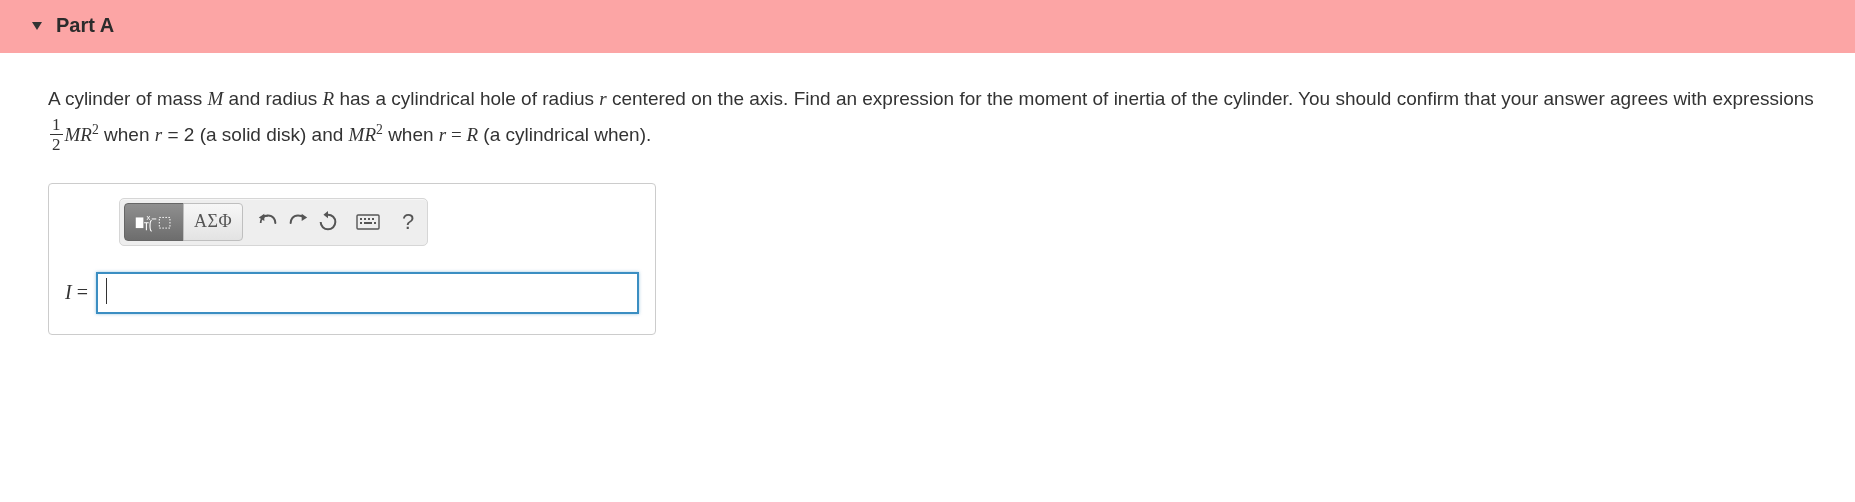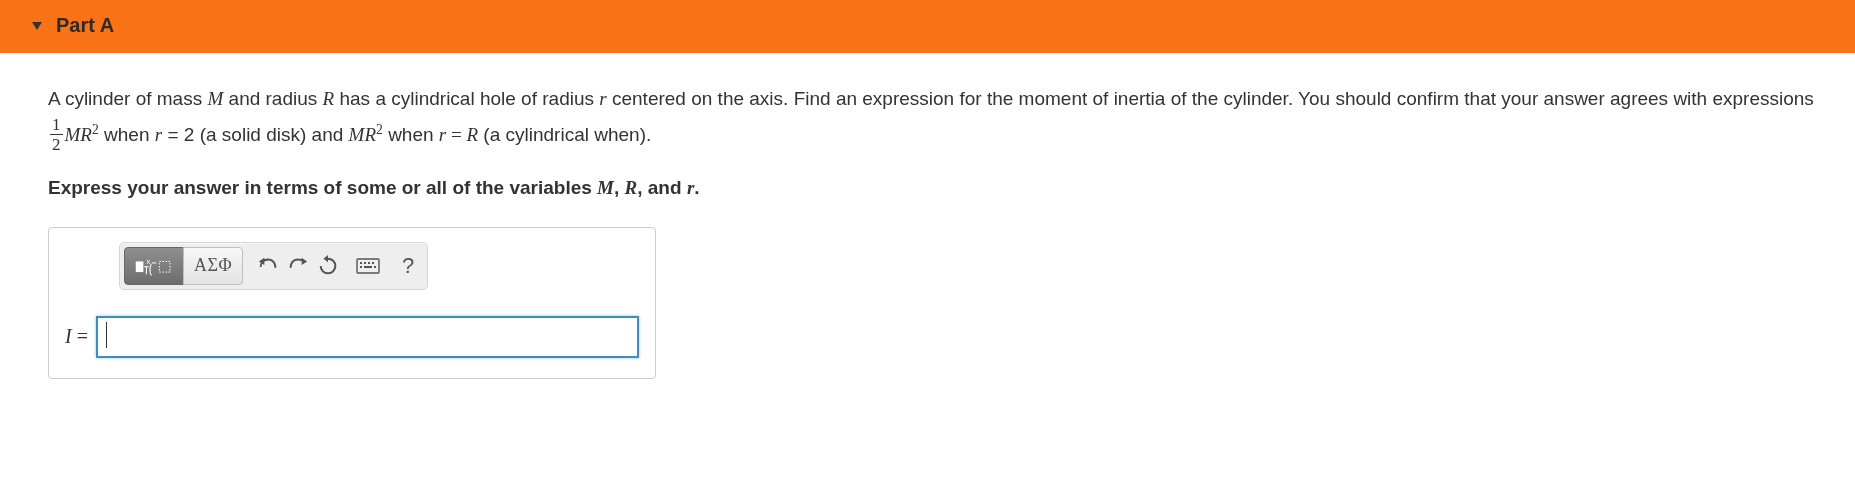--- a/index.html
+++ b/index.html
@@ -11,7 +11,7 @@
     background: #fff;
   }
   .header-bar {
-    background: #f97316;
+    background: #fca5a5;
     padding: 14px 30px 16px 30px;
     display: flex;
     align-items: center;

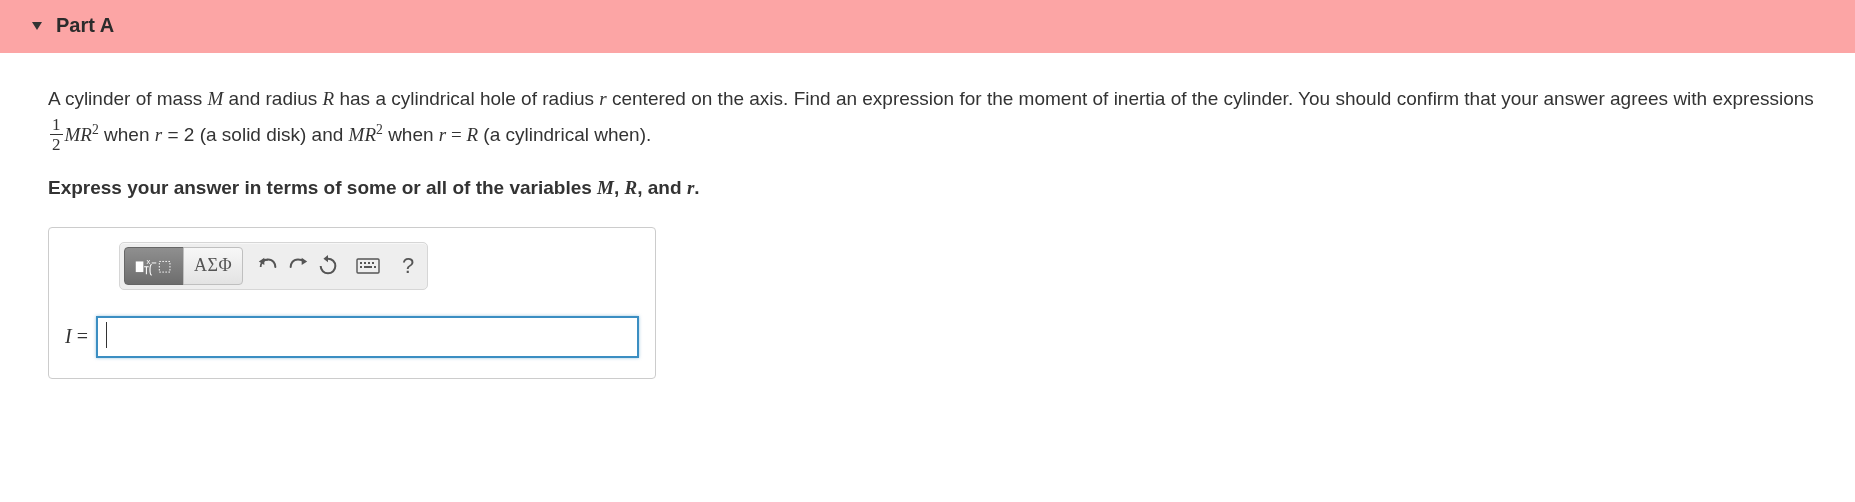--- a/index.html
+++ b/index.html
@@ -154,9 +154,6 @@
       </span><span class="mi">M</span><span class="mi">R</span><sup class="mn">2</sup><span> when </span><span class="mi">r</span><span> = 2 (a solid disk) and </span><span class="mi">M</span><span class="mi">R</span><sup class="mn">2</sup><span> when </span><span class="mi">r</span><span class="mn"> = </span><span class="mi">R</span><span> (a cylindrical when).</span>
   </div>
 
-  <div class="instructions">
-    <span>Express your answer in terms of some or all of the variables </span><span class="mi">M</span><span>, </span><span class="mi">R</span><span>, and </span><span class="mi">r</span><span>.</span>
-  </div>
 
   <div class="answer-box">
     <div class="toolbar-row">

